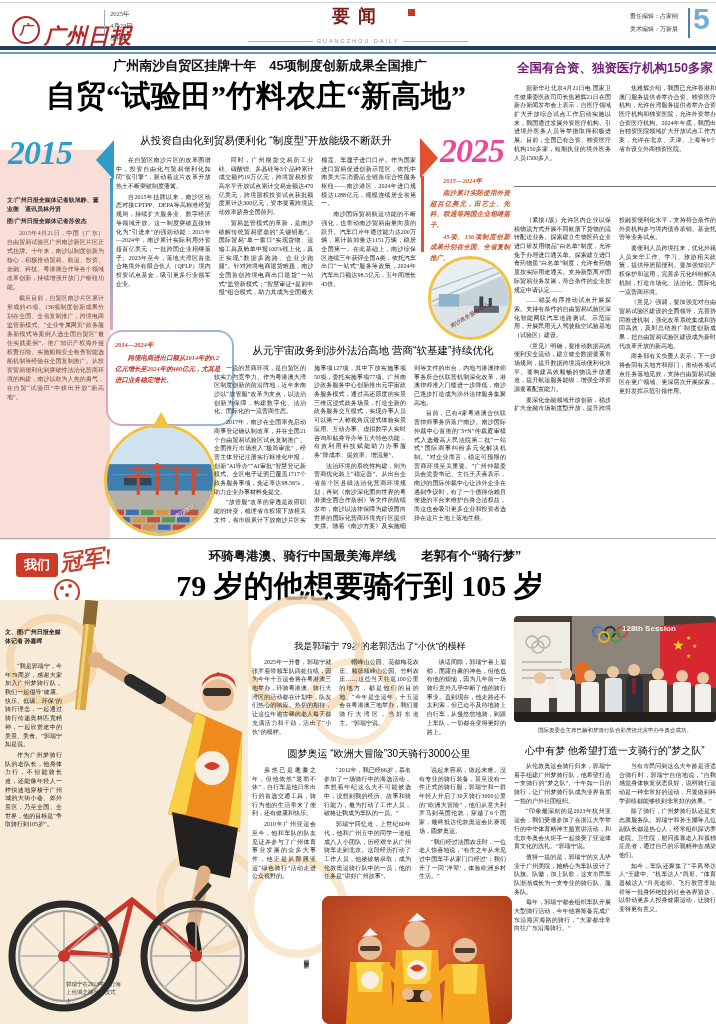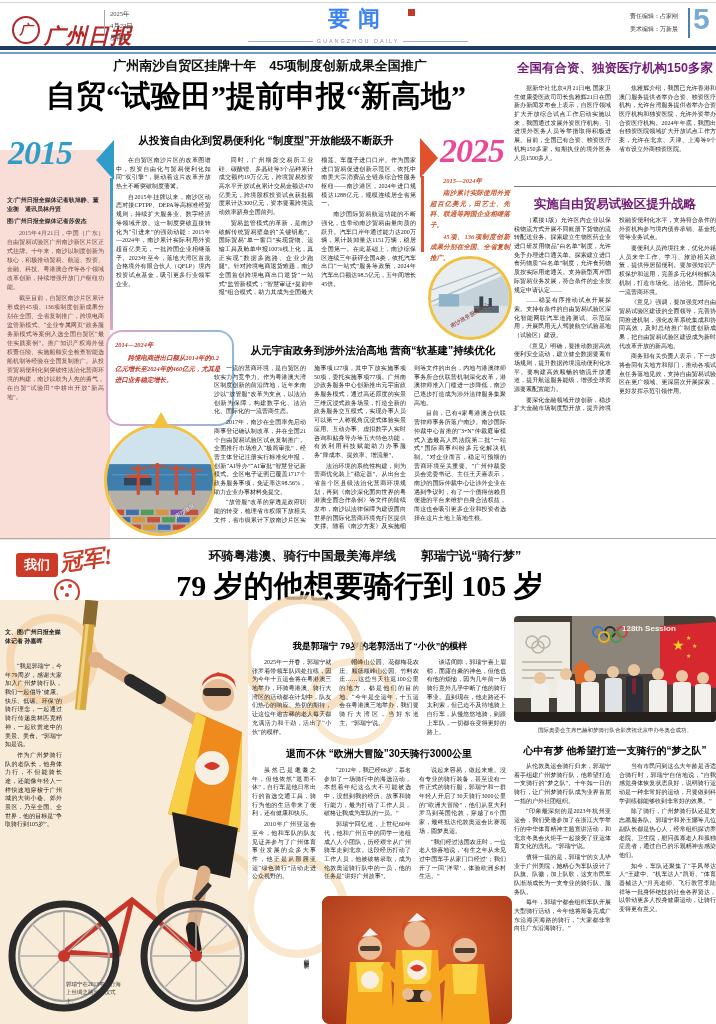--- a/index.html
+++ b/index.html
@@ -16,7 +16,7 @@
   .logo-text{color:#b5282a;font-size:21px;font-weight:bold;font-style:italic;letter-spacing:1px;margin-top:12px;}
   .vline{border-left:1px solid #9aa7b5;}
   .datebox{font-size:6.5px;color:#444;line-height:1.55;}
-  .sectitle{font-size:22px;font-weight:bold;color:#3b82f6;letter-spacing:8px;}
+  .sectitle{font-size:18px;font-weight:bold;color:#7f1d1d;letter-spacing:8px;}
   .dailyline{display:flex;align-items:center;gap:4px;color:#7d93ad;font-size:5.5px;letter-spacing:2px;}
   .dailyline::before,.dailyline::after{content:"";flex:1;border-top:1px solid #9fb4c7;}
   .editors{font-size:6px;color:#333;line-height:1.8;text-align:right;}

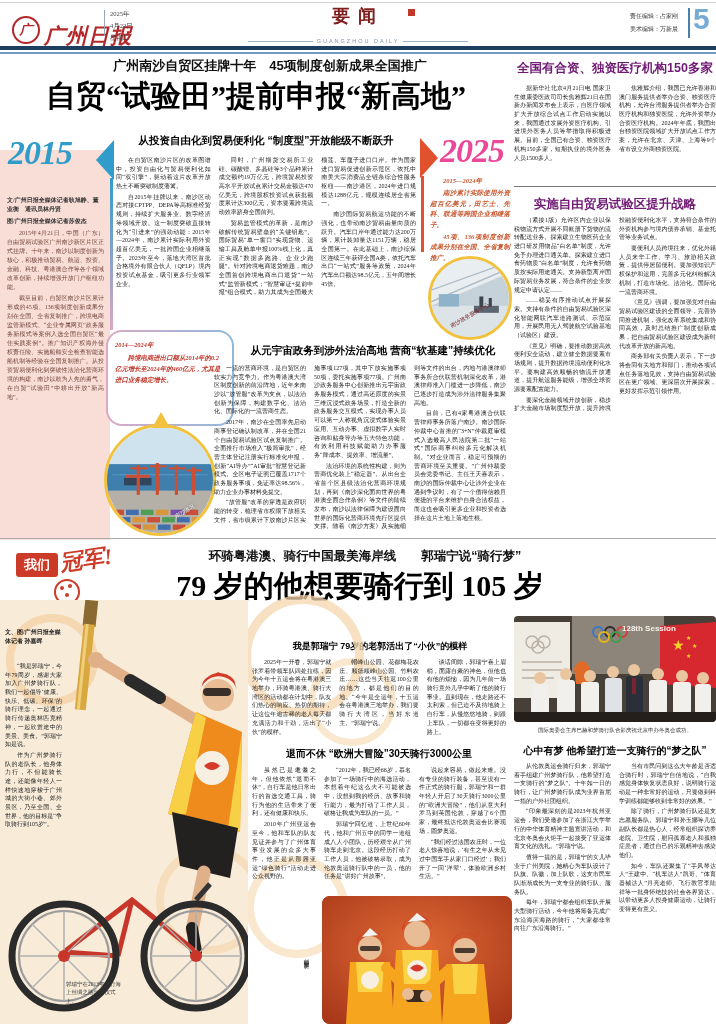--- a/index.html
+++ b/index.html
@@ -82,7 +82,7 @@
   <div class="abs" style="left:0;top:52px;width:716px;height:2px;background:#6d9cc0;"></div>
 
   <div class="abs kicker sans" style="left:20px;top:57px;width:500px;font-size:13px;">广州南沙自贸区挂牌十年　45项制度创新成果全国推广</div>
-  <div class="abs headline1" style="left:0;top:76px;width:512px;">自贸“试验田”提前申报“新高地”</div>
+  <div class="abs headline1" style="left:0;top:76px;width:512px;">自贸“试验田”竹料农庄“新高地”</div>
 
   <div class="abs" style="left:514px;top:58px;width:202px;height:478px;">
     <div class="rtitle sans" style="position:absolute;top:2px;width:202px;">全国有合资、独资医疗机构150多家</div>

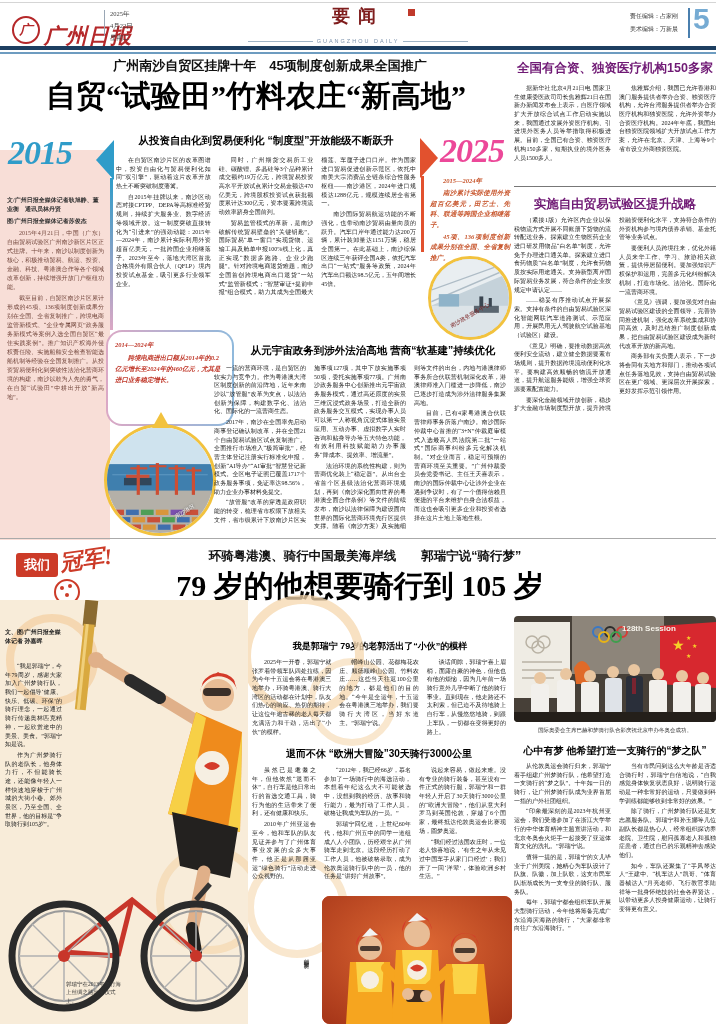--- a/index.html
+++ b/index.html
@@ -26,7 +26,7 @@
   .headline1{font-size:30px;font-weight:900;text-align:center;letter-spacing:0px;color:#000;}
   .smallbody{font-size:6px;line-height:1.45;color:#222;}
   .rtitle{font-weight:bold;font-size:12.5px;text-align:center;color:#701a75;}
-  .subhead{font-weight:bold;font-size:10.5px;text-align:center;color:#000;}
+  .subhead{font-weight:normal;font-size:10.5px;text-align:center;color:#000;}
   .pinkpanel{background:#f8ded7;}
   .sidebar-credit{font-size:6px;color:#333;font-weight:bold;line-height:1.5;margin-bottom:3px;}
   .sidebar-body{font-size:6px;line-height:1.5;color:#70443a;}

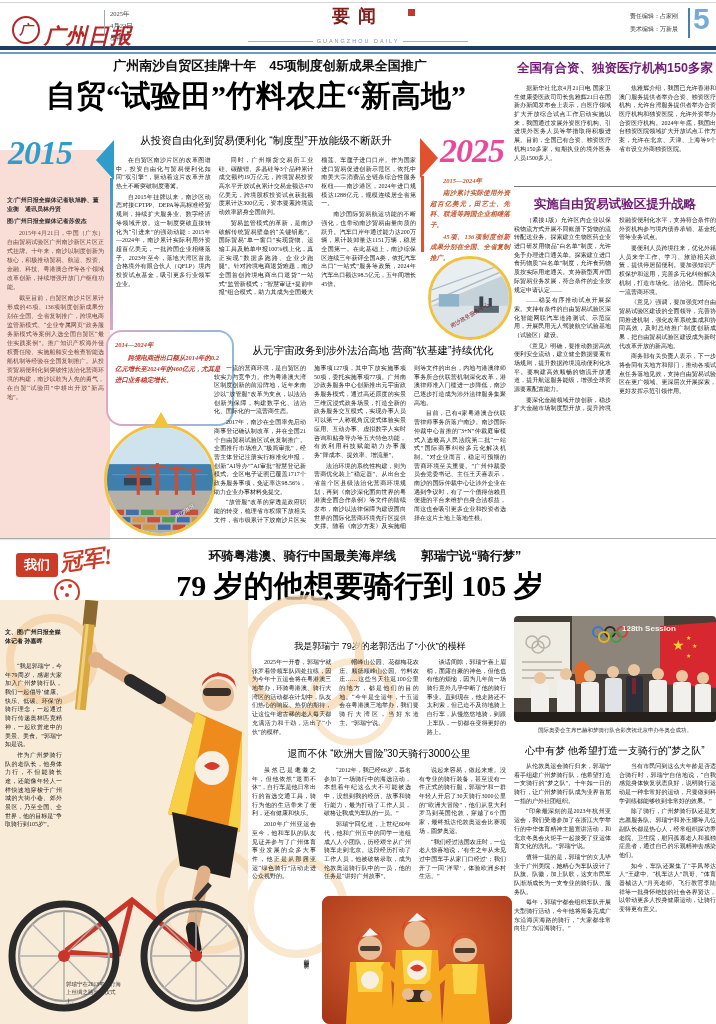--- a/index.html
+++ b/index.html
@@ -91,7 +91,6 @@
         <p>焦雅辉介绍，我国已允许香港和澳门服务提供者举办合资、独资医疗机构，允许台湾服务提供者举办合资医疗机构和独资医院，允许外资举办合资医疗机构。2024年年底，我国出台独资医院领域扩大开放试点工作方案，允许在北京、天津、上海等9个省市设立外商独资医院。</p>
       </div>
     <div style="position:absolute;top:128px;width:202px;border-top:1px solid #777;"></div>
-    <div class="rtitle sans" style="position:absolute;top:138px;width:202px;">实施自由贸易试验区提升战略</div>
     <div class="smallbody just col2 clip" style="position:absolute;top:158px;width:202px;height:320px;">
         <p>（紧接1版）允许区内企业以保税物流方式开展不同账册下货物的流转配送业务。探索建立生物医药企业进口研发用物品“白名单”制度，允许免予办理进口通关单。探索建立进口食药物质“白名单”制度，允许食药物质按实际用途通关。支持新型离岸国际贸易业务发展，符合条件的企业按规定申请认定……</p>
         <p>……稳妥有序推动试点开展探索。支持有条件的自由贸易试验区深化智能网联汽车道路测试、示范应用，开展民用无人驾驶航空试验基地（试验区）建设。</p>

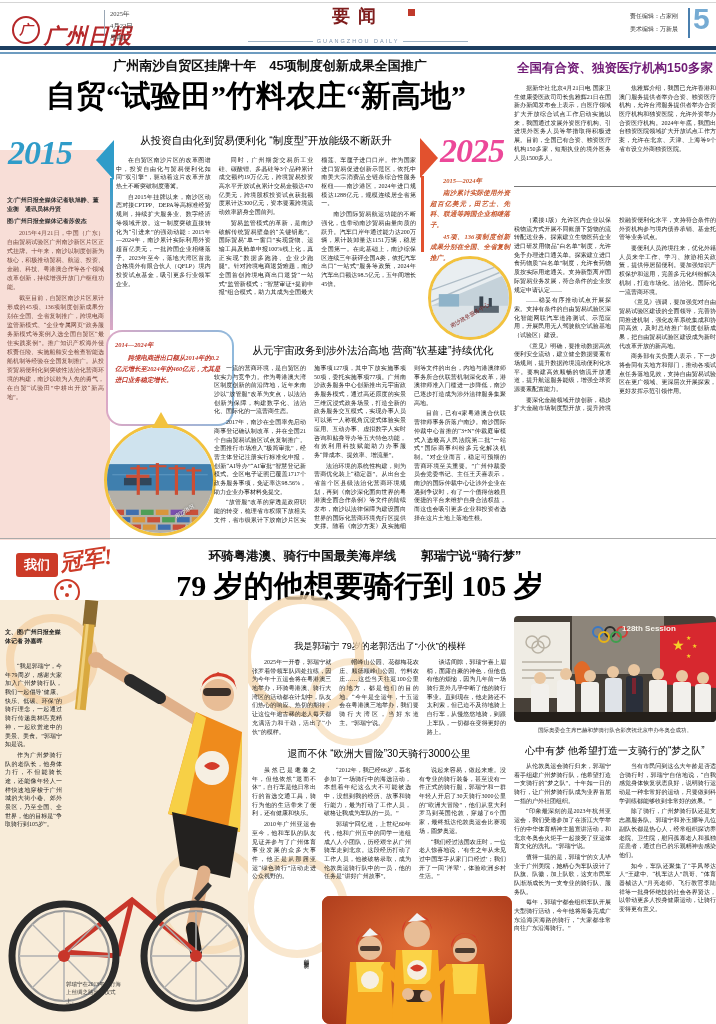--- a/index.html
+++ b/index.html
@@ -221,7 +221,7 @@
     </div>
   </div>
 
-  <div class="abs kicker sans" style="left:130px;top:548px;width:470px;font-size:12.5px;">环骑粤港澳、骑行中国最美海岸线　　郭瑞宁说“骑行梦”</div>
+  <div class="abs kicker sans" style="left:130px;top:548px;width:470px;font-size:12.5px;">环骑粤港澳、骑行中国最美海岸线　　老郭有个“骑行梦”</div>
   <div class="abs headline2" style="left:80px;top:566px;width:560px;">79 岁的他想要骑行到 105 岁</div>
   <div class="abs subhead sans" style="left:240px;top:640px;width:280px;font-size:9px;">我是郭瑞宁 79岁的老郭活出了“小伙”的模样</div>
 

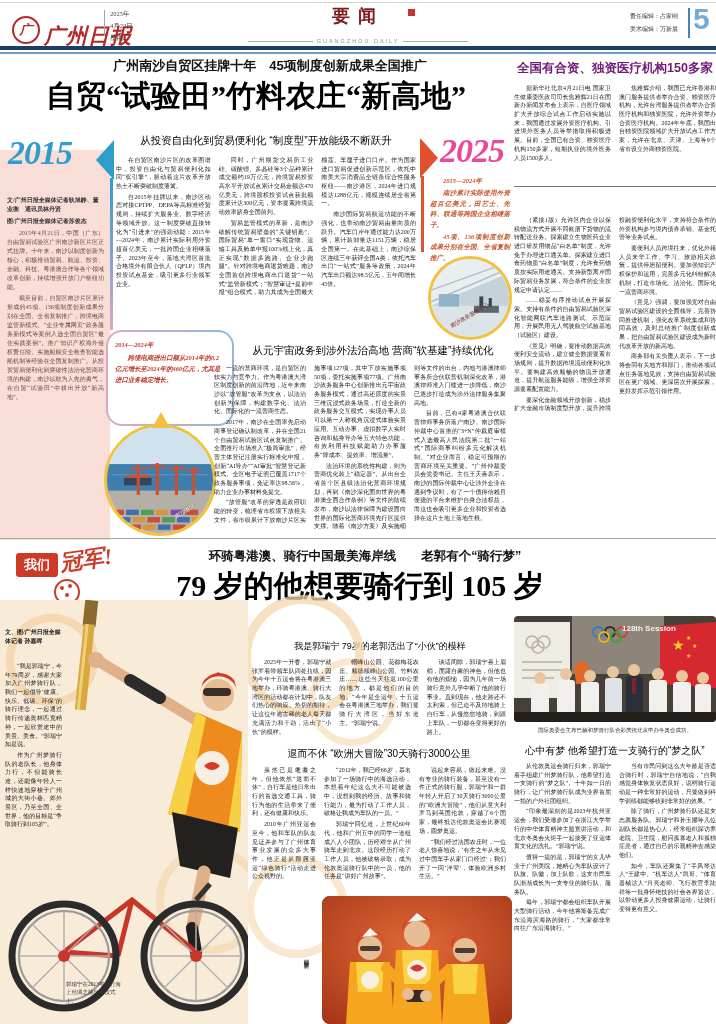--- a/index.html
+++ b/index.html
@@ -302,7 +302,7 @@
       <p>帽峰山公园、花都梅花农庄、顺德顺峰山公园、竹料农庄……这些当天往返100公里的地方，都是他们的目的地。“今年是全运年，十五运会在粤港澳三地举办，我们要骑行大湾区，当好东道主。”郭瑞宁说。</p>
       <p>谈话间隙，郭瑞宁喜上眉梢，面露自豪的神色，但他也有他的烦恼，因为几年前一场骑行意外几乎中断了他的骑行事业。直到现在，他走路还不太利索，但已迫不及待地骑上自行车，从慢悠悠地骑，到跟上车队，一切都在变得更好的路上。</p>
     </div>
-  <div class="abs subhead sans z1" style="left:250px;top:747px;width:258px;font-size:10px;">退而不休 “欧洲大冒险”30天骑行3000公里</div>
+  <div class="abs subhead sans z1" style="left:250px;top:747px;width:258px;font-size:10px;">圆梦奥运 “欧洲大冒险”30天骑行3000公里</div>
   <div class="abs smallbody just clip z1" style="left:252px;top:766px;width:64px;height:182px;">
       <p>虽然已是耄耋之年，但他依然“退而不休”，自行车是他日常出行的首选交通工具，骑行为他的生活带来了便利，还有健康和快乐。</p>
       <p>2010年广州亚运会至今，他和车队的队友见证并参与了广州体育事业发展的众多大事件，他正是从那届亚运“绿色骑行”活动走进公众视野的。</p>

